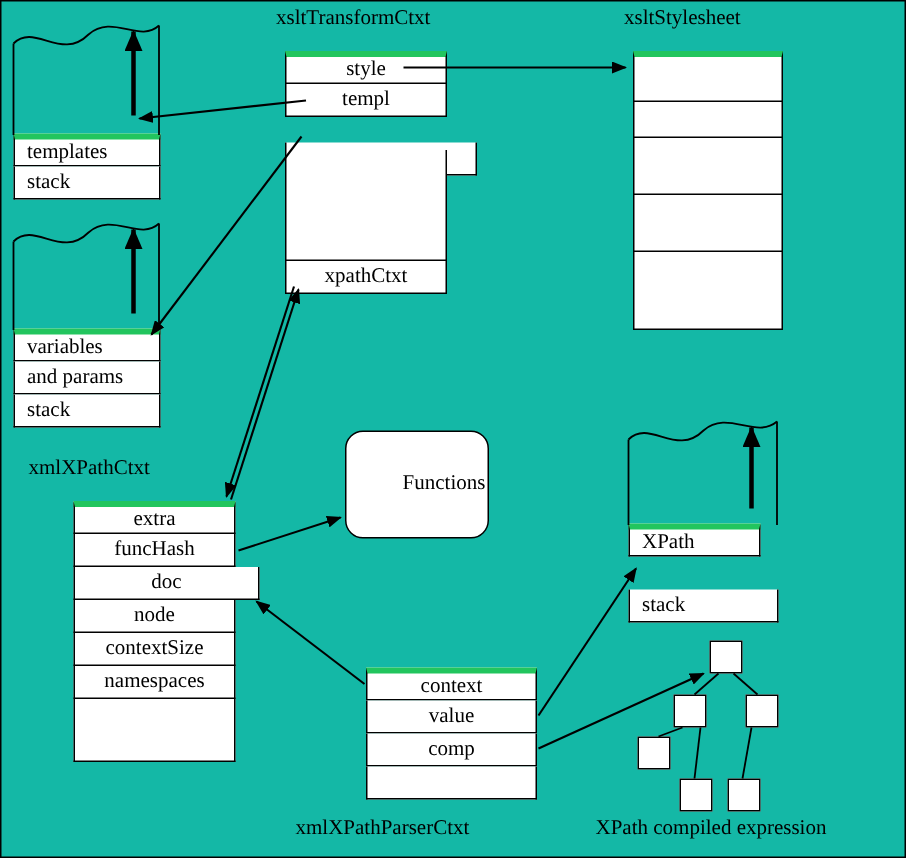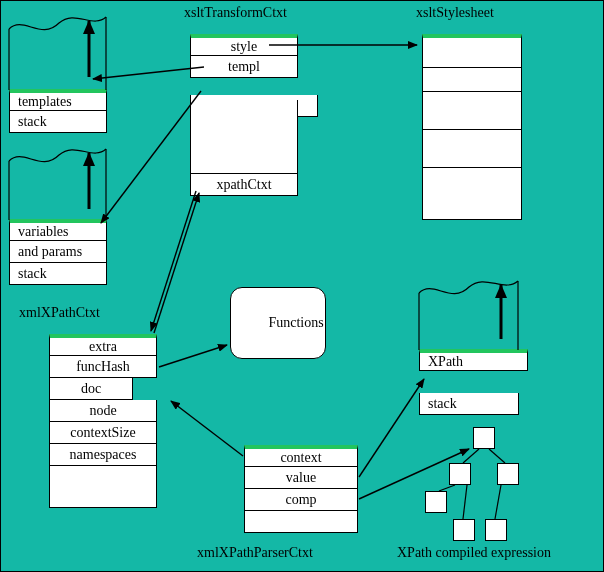--- a/index.html
+++ b/index.html
@@ -87,7 +87,7 @@
   <div class="cell" style="left:8px; top:240px; width:98px; height:22px;">and params</div>
   <div class="cell" style="left:8px; top:262px; width:98px; height:22px;">stack</div>
 
-  <div class="cell first" style="left:418px; top:348px; width:109px; height:22px;">XPath</div>
+  <div class="cell first" style="left:418px; top:348px; width:88px; height:22px;">XPath</div>
   <div class="cell" style="left:418px; top:392px; width:100px; height:22px;">stack</div>
 
   <div class="cell first ctr" style="left:189px; top:33px; width:108px; height:22px;">style</div>

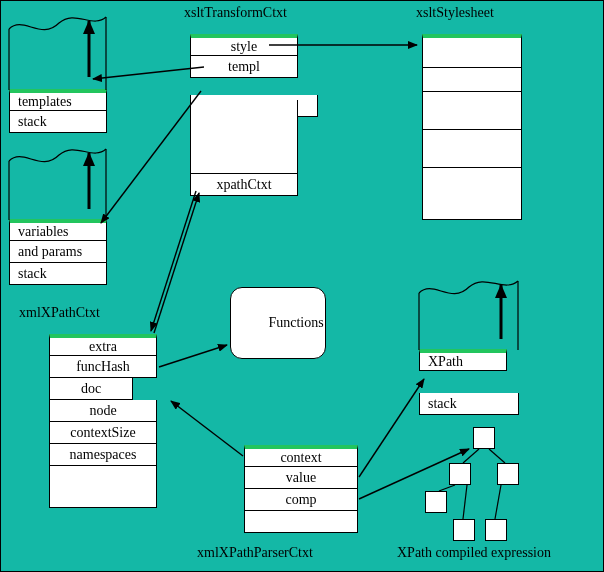--- a/index.html
+++ b/index.html
@@ -104,7 +104,7 @@
 
   <div class="cell first ctr" style="left:48px; top:333px; width:108px; height:22px;">extra</div>
   <div class="cell ctr" style="left:48px; top:355px; width:108px; height:22px;">funcHash</div>
-  <div class="cell ctr" style="left:48px; top:377px; width:84px; height:22px;">doc</div>
+  <div class="cell ctr" style="left:48px; top:377px; width:124px; height:22px;">doc</div>
   <div class="cell ctr" style="left:48px; top:399px; width:108px; height:22px;">node</div>
   <div class="cell ctr" style="left:48px; top:421px; width:108px; height:22px;">contextSize</div>
   <div class="cell ctr" style="left:48px; top:443px; width:108px; height:22px;">namespaces</div>

